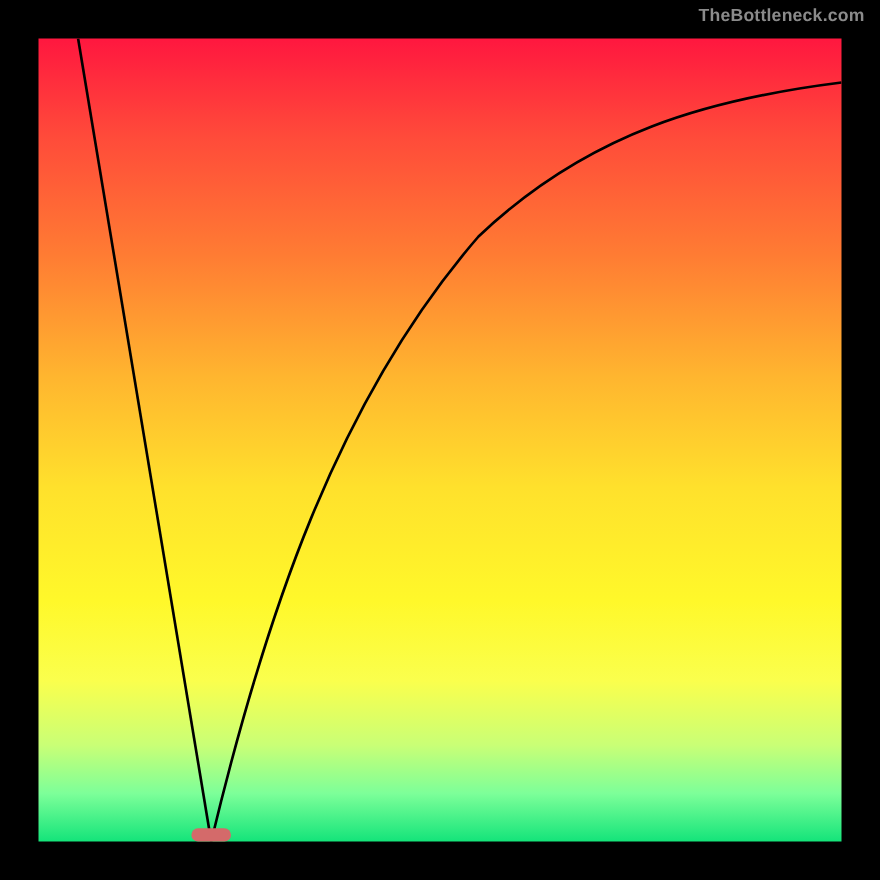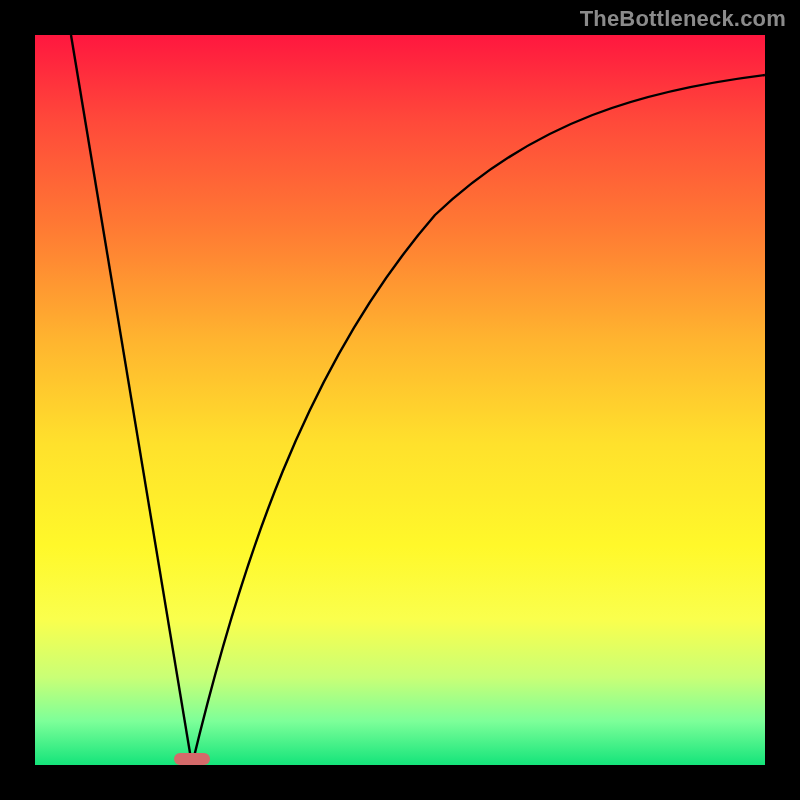--- a/index.html
+++ b/index.html
@@ -41,7 +41,7 @@
     top: 6px;
     right: 14px;
     color: #8b8b8b;
-    font-size: 22px;
+    font-size: 16px;
     font-weight: 600;
     letter-spacing: 0.2px;
   }

